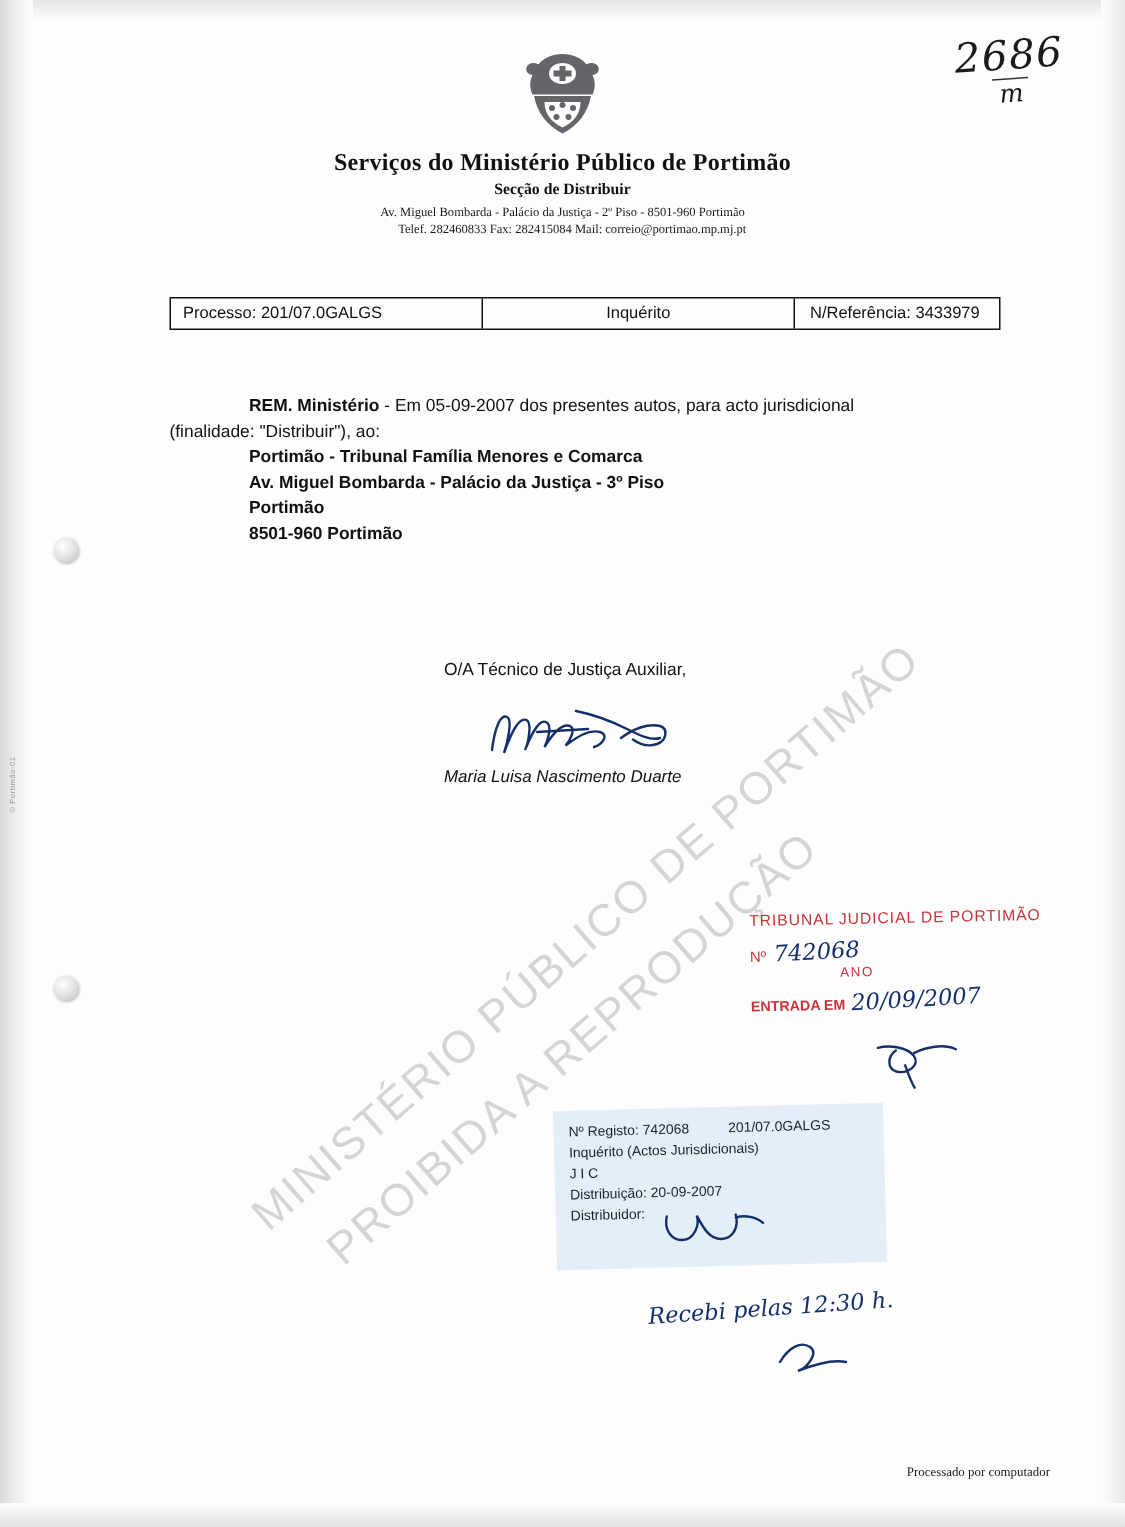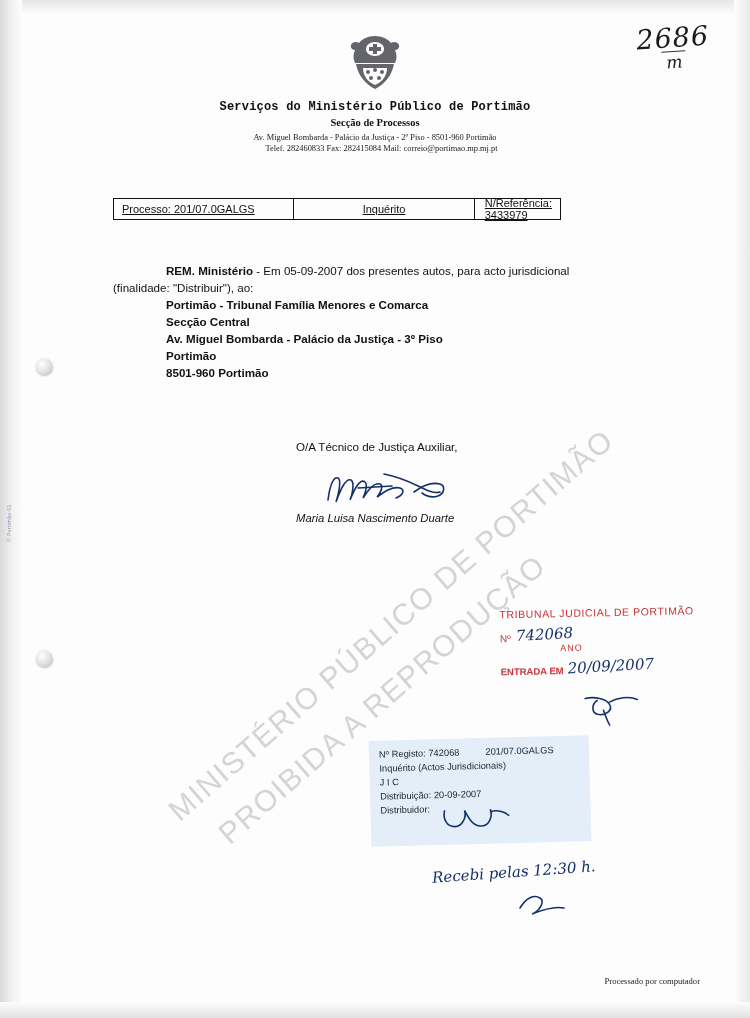--- a/index.html
+++ b/index.html
@@ -116,9 +116,9 @@
     text-align: center;
   }
   .header .org {
-    font-family: Liberation Mono, monospace;
+    font-family: Liberation Serif, serif;
     font-weight: bold;
-    font-size: 12px;
+    font-size: 16px;
     letter-spacing: 0.2px;
     color: #111;
   }

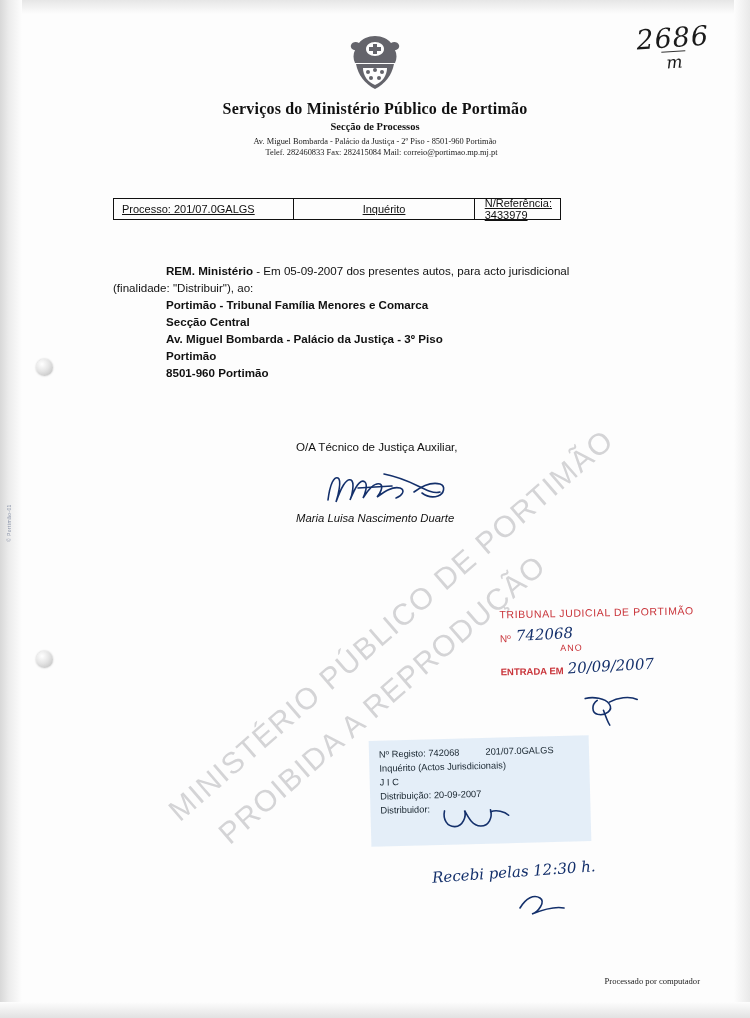--- a/index.html
+++ b/index.html
@@ -387,7 +387,7 @@
 
   <div class="header">
     <div class="org">Serviços do Ministério Público de Portimão</div>
-    <div class="dept">Secção de Processos</div>
+    <div class="dept">Secção de Distribuir</div>
     <div class="addr">Av. Miguel Bombarda - Palácio da Justiça - 2º Piso - 8501-960 Portimão</div>
     <div class="contact">Telef. 282460833   Fax: 282415084 Mail: correio@portimao.mp.mj.pt</div>
   </div>

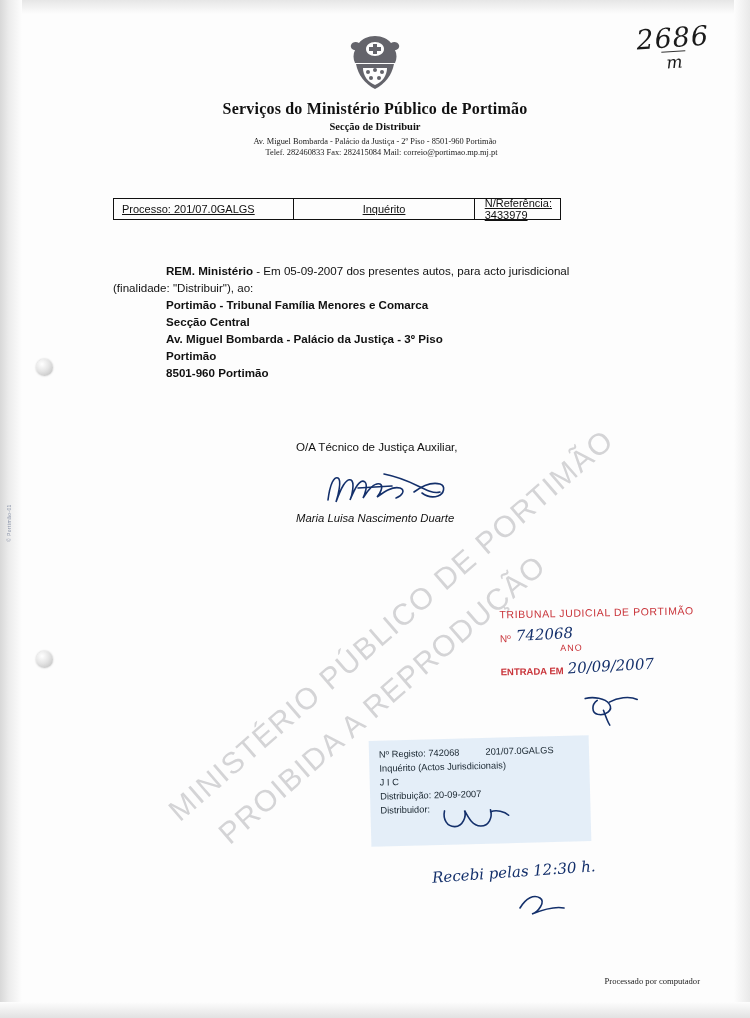--- a/index.html
+++ b/index.html
@@ -148,13 +148,12 @@
     position: absolute;
     left: 113px;
     top: 198px;
-    width: 448px;
+    width: 554px;
     height: 22px;
     border: 1px solid #111;
     display: flex;
     box-sizing: border-box;
     font-size: 11px;
-    text-decoration: underline;
   }
   .proc-cell {
     display: flex;

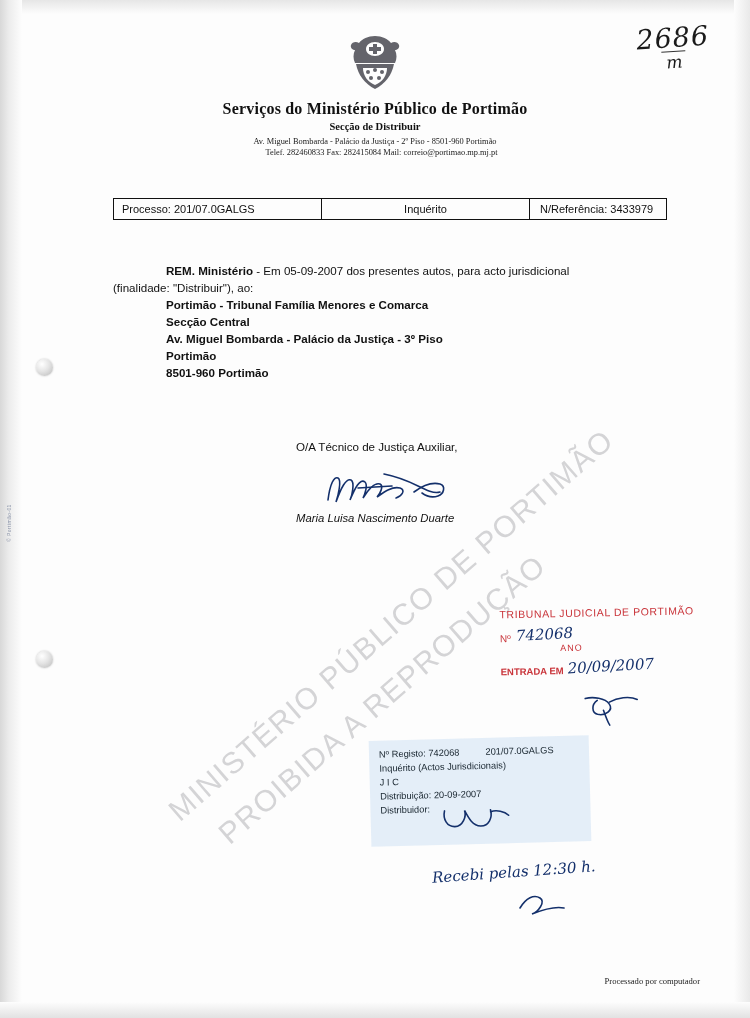--- a/index.html
+++ b/index.html
@@ -403,7 +403,6 @@
     </div>
     <div>(finalidade: "Distribuir"), ao:</div>
     <div class="indent">Portimão - Tribunal Família Menores e Comarca</div>
-    <div class="indent">Secção Central</div>
     <div class="indent">Av. Miguel Bombarda - Palácio da Justiça - 3º Piso</div>
     <div class="indent">Portimão</div>
     <div class="indent">8501-960 Portimão</div>

